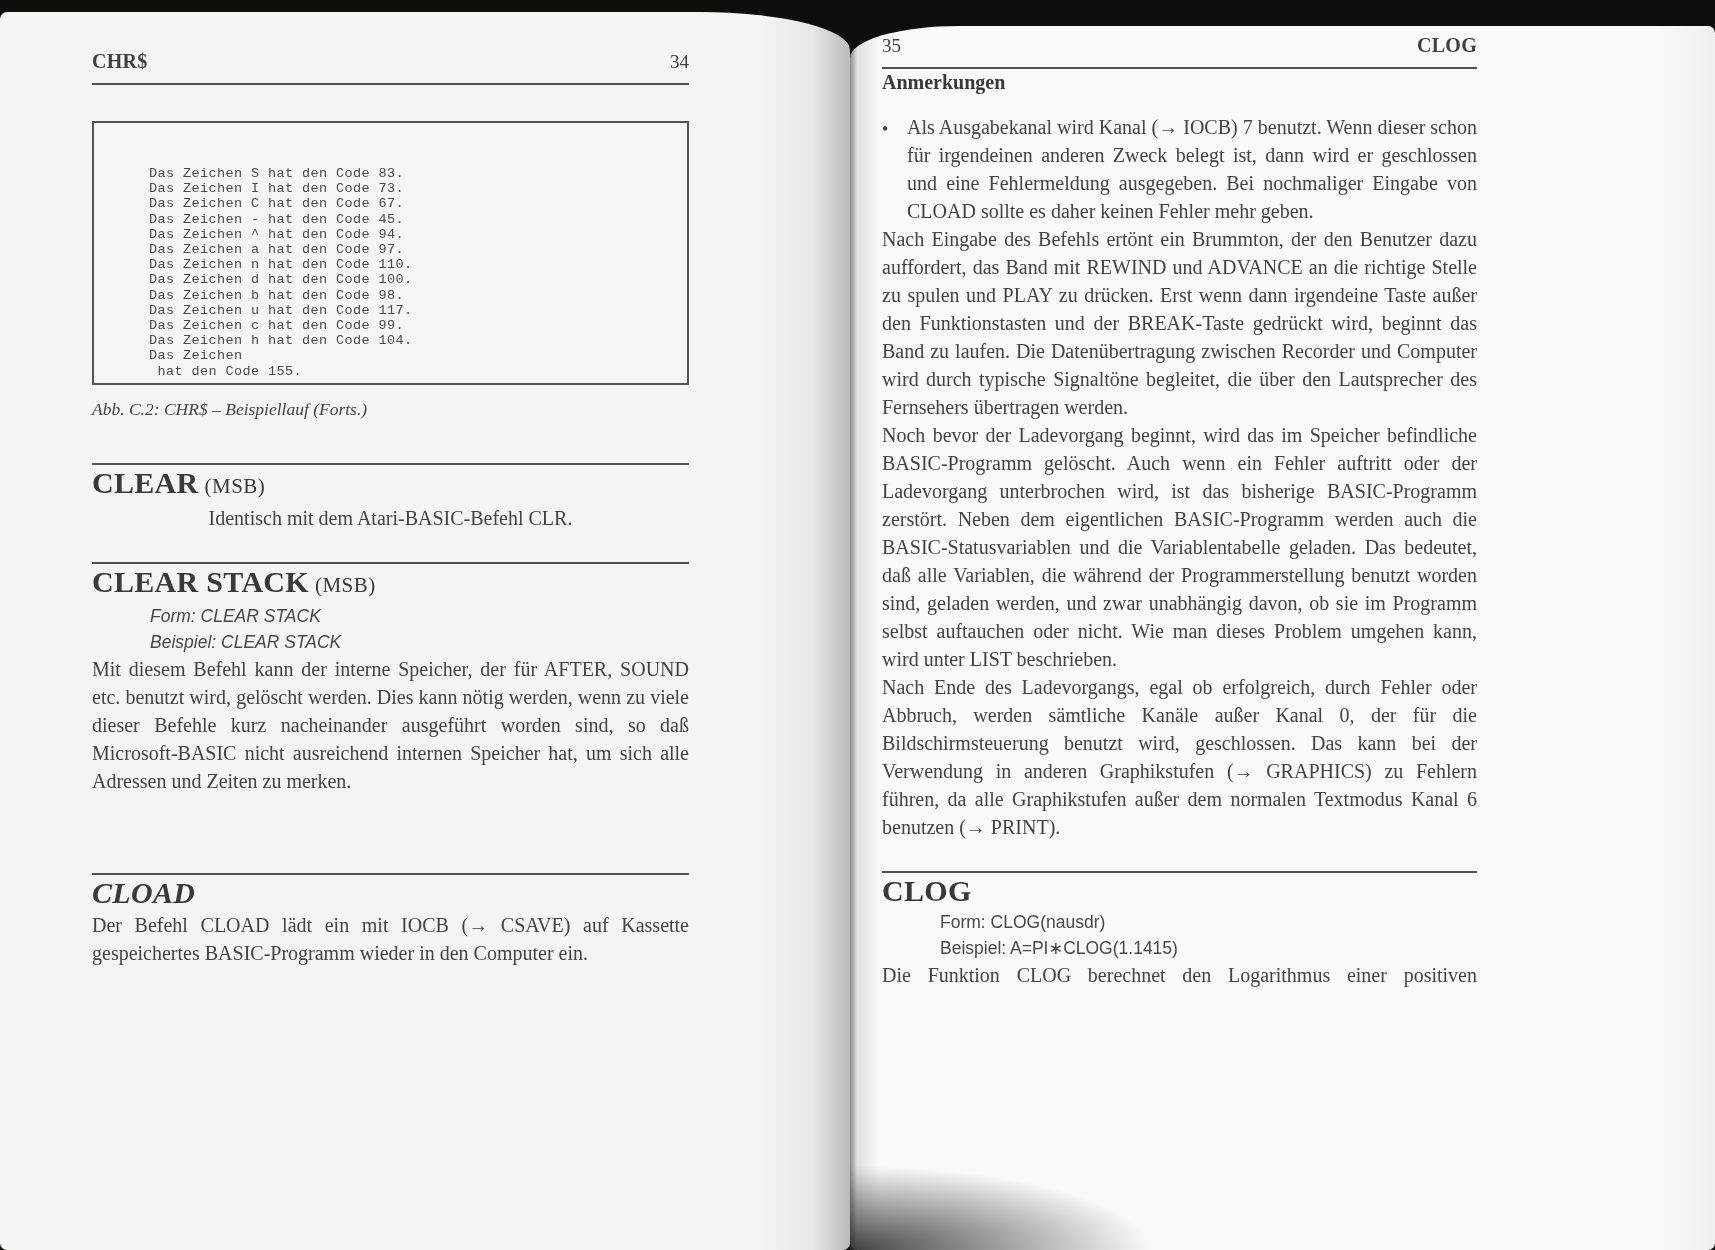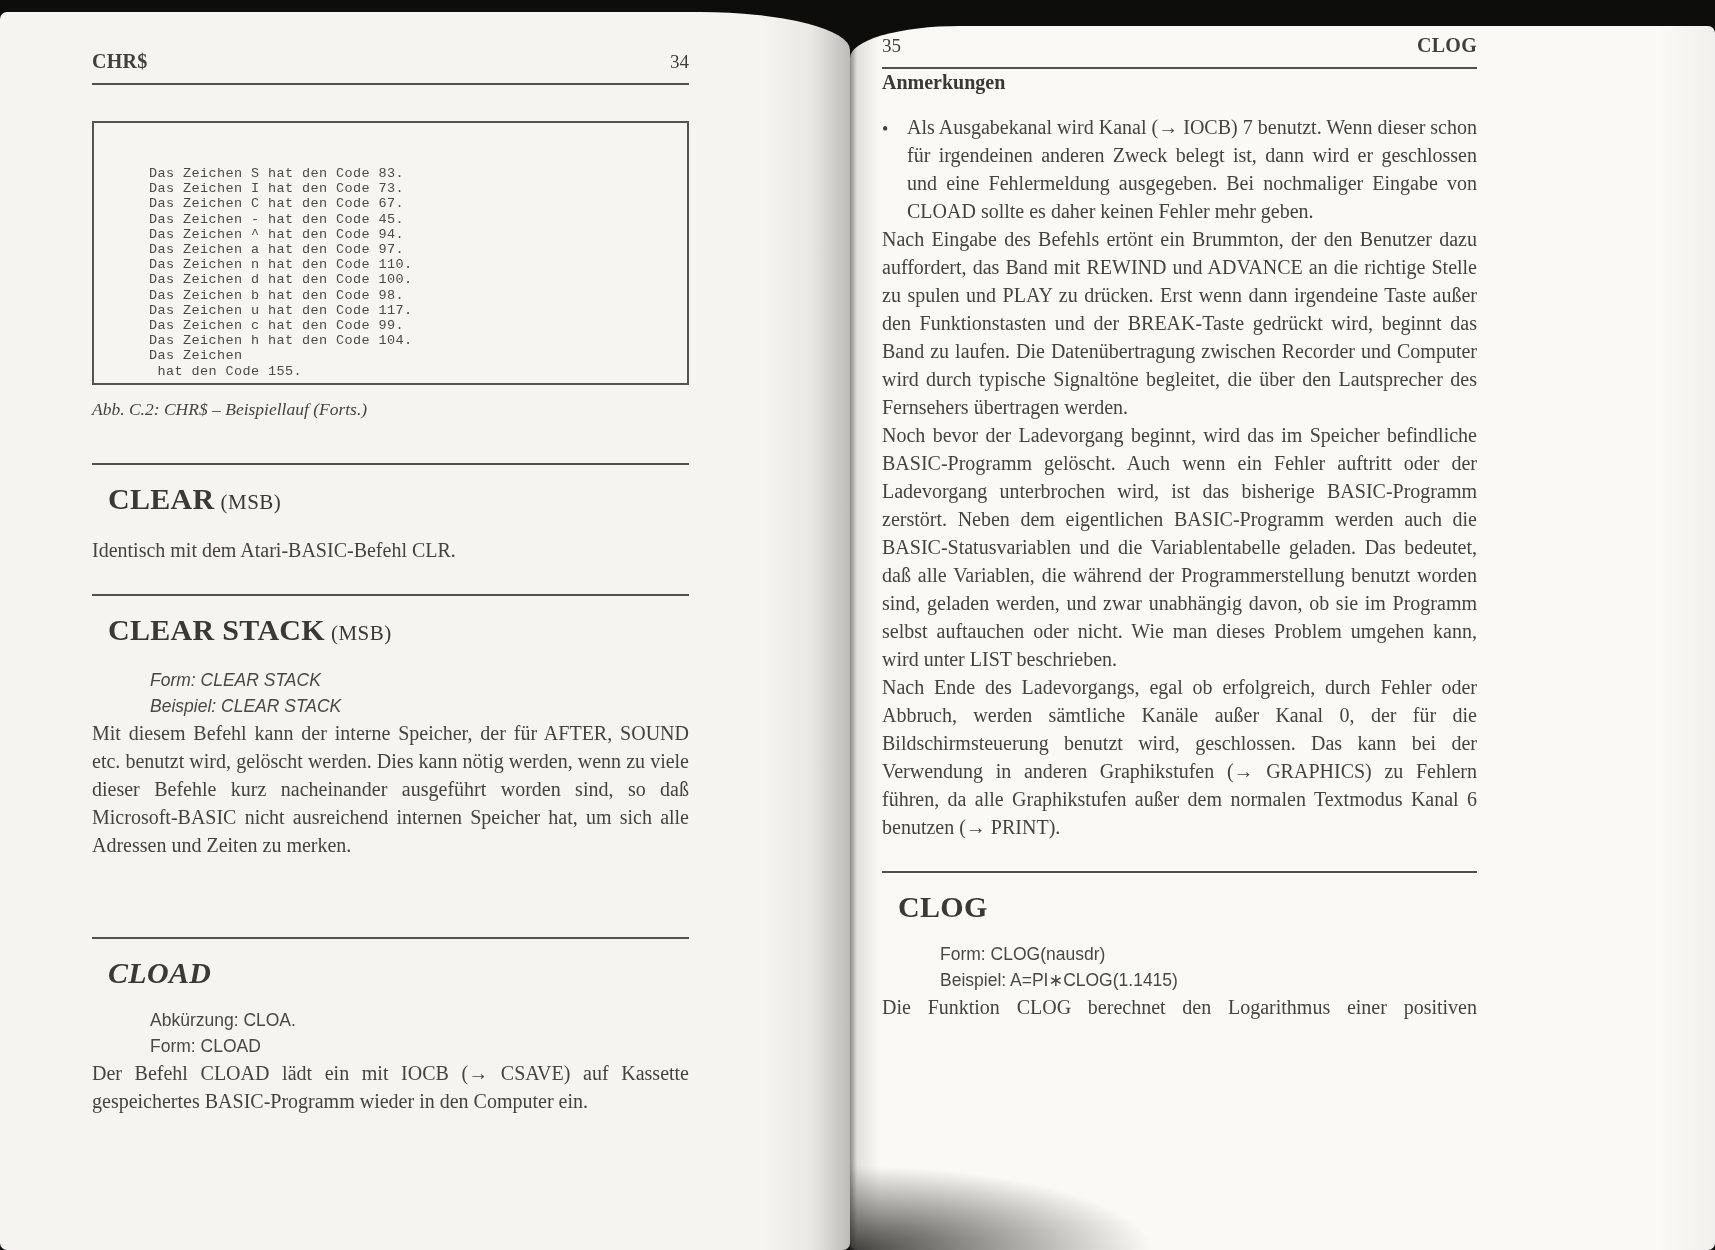--- a/index.html
+++ b/index.html
@@ -54,7 +54,7 @@
 
   h2.cmd{
     font-size:30px;line-height:36px;font-weight:bold;
-    margin:16px;color:#3b3936;letter-spacing:0.3px;
+    margin:0;color:#3b3936;letter-spacing:0.3px;
   }
   h2.cmd .suffix{font-size:21px;font-weight:normal;letter-spacing:0.5px;margin-left:6px;}
 

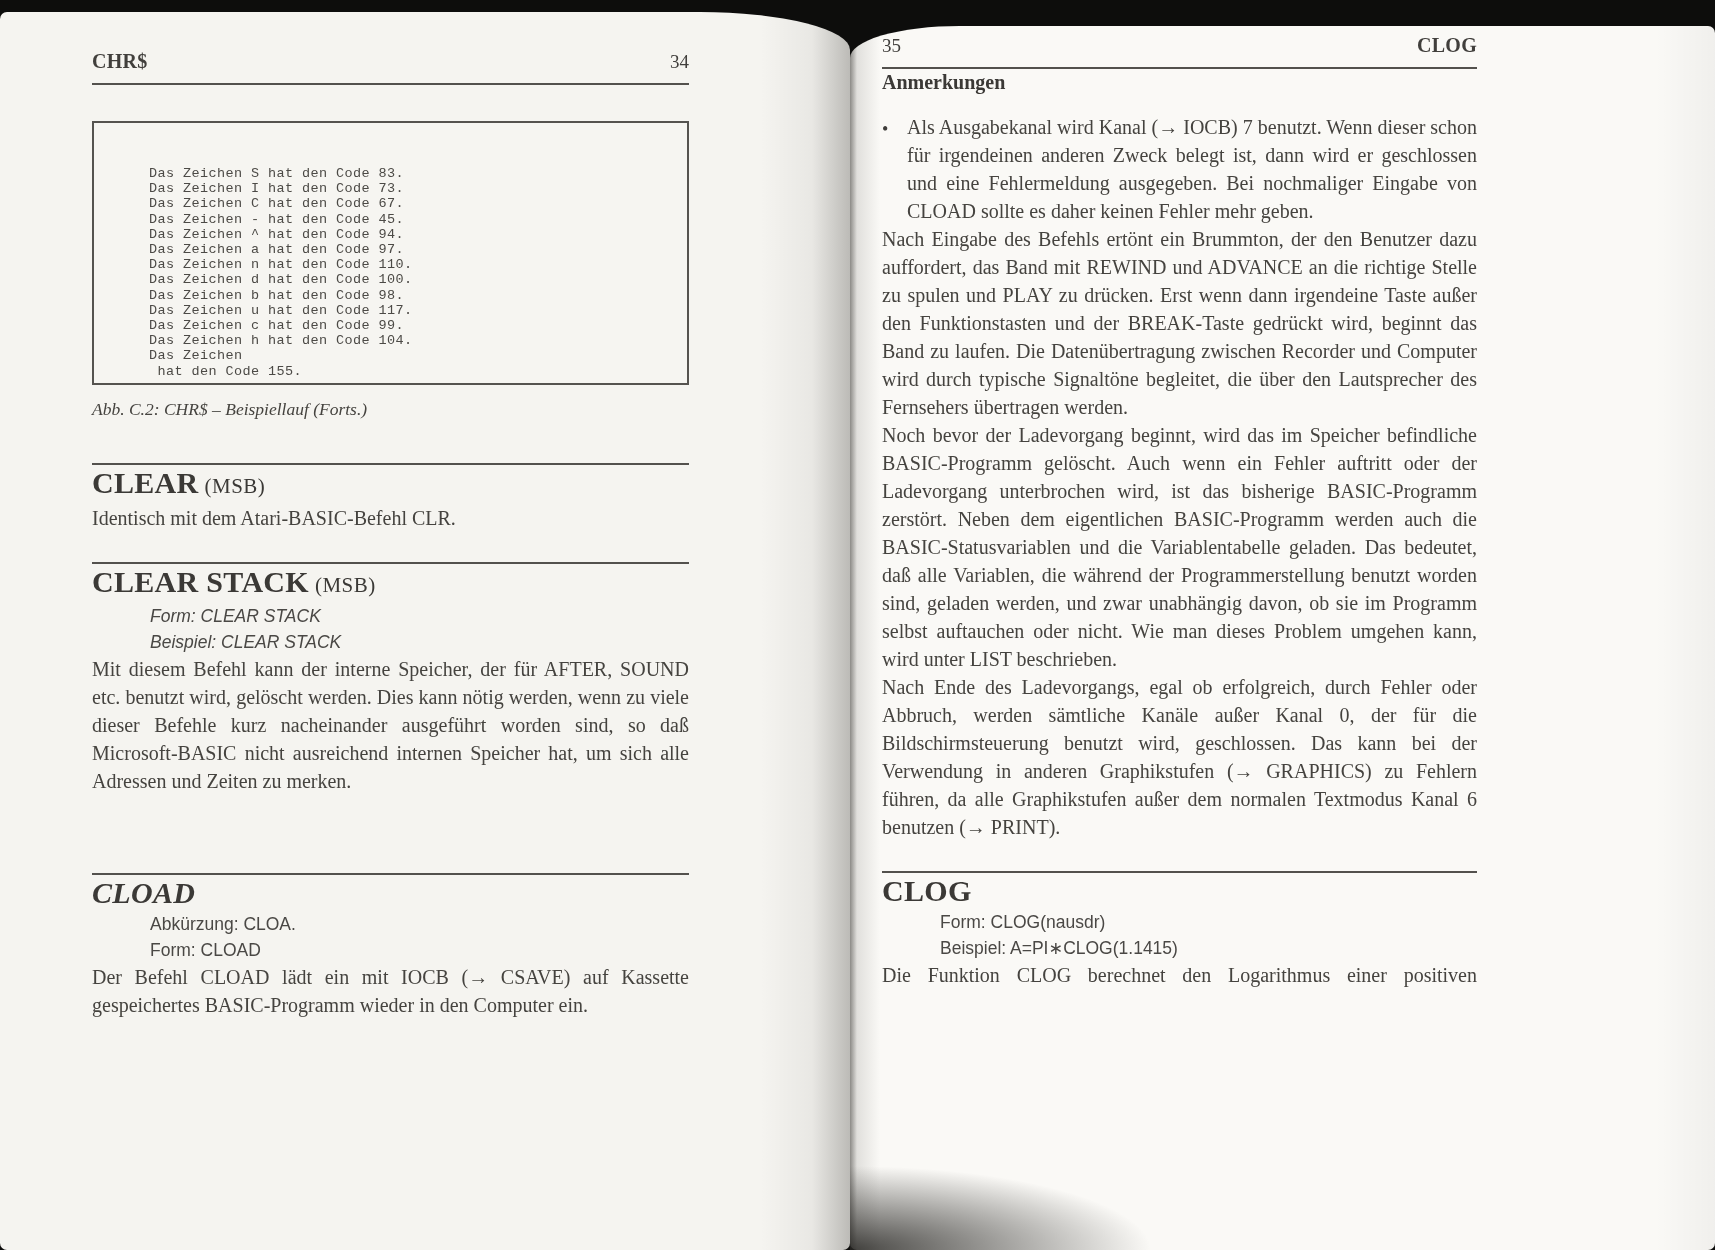--- a/index.html
+++ b/index.html
@@ -67,7 +67,7 @@
     text-align:justify;
     color:#45433f;
   }
-  p.body.last-left{text-align:left;}
+  p.body.last-left{text-align:center;}
   p.justify-all{text-align:justify;text-align-last:justify;}
 
   pre.formlines{

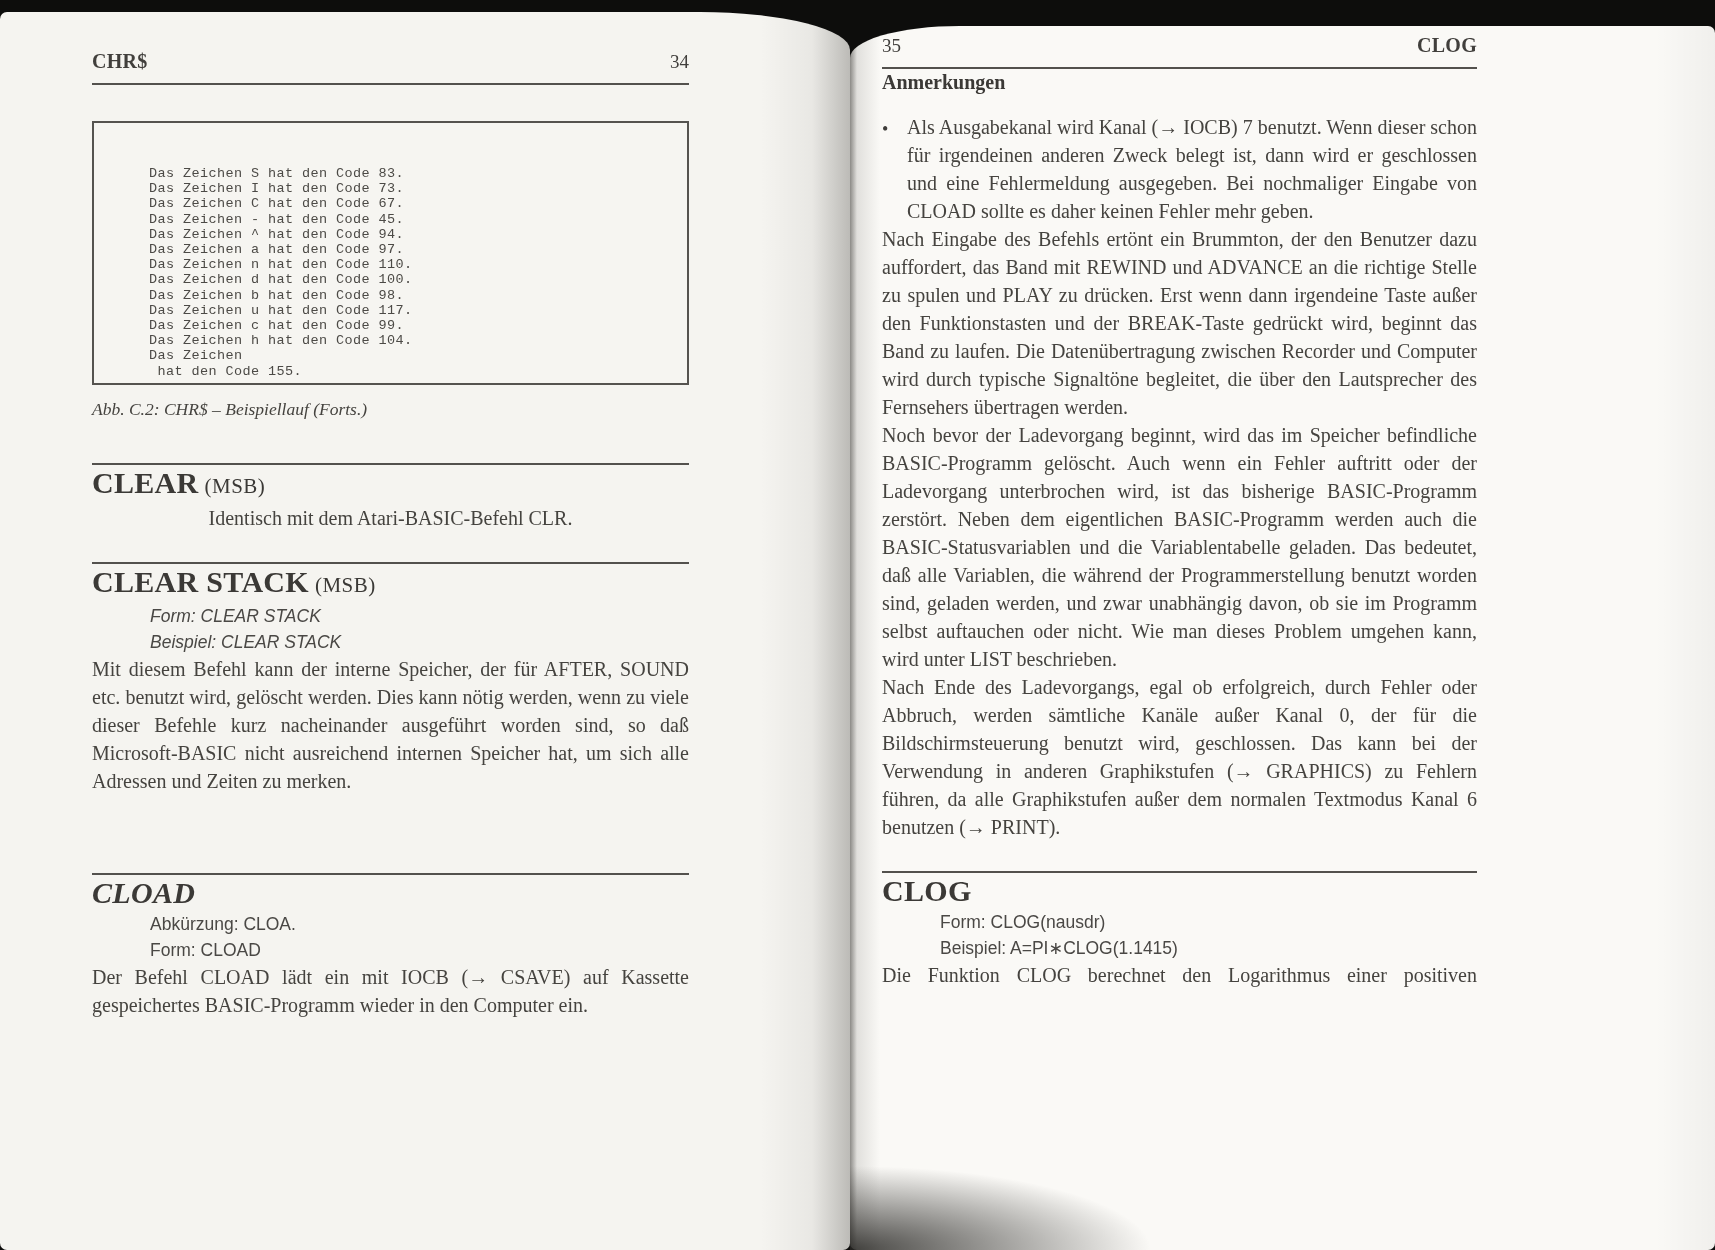--- a/index.html
+++ b/index.html
@@ -173,8 +173,6 @@
       <div class="rule l-rule3"></div>
 
       <h2 class="cmd l-h-cload"><span>CLOAD</span></h2>
-      <pre class="formlines l-form-cload">Abkürzung: CLOA.
-Form: CLOAD</pre>
       <p class="body l-p-cload">Der Befehl CLOAD lädt ein mit IOCB (→ CSAVE) auf Kassette gespeichertes BASIC-Programm wieder in den Computer ein.</p>
 
     </div>

